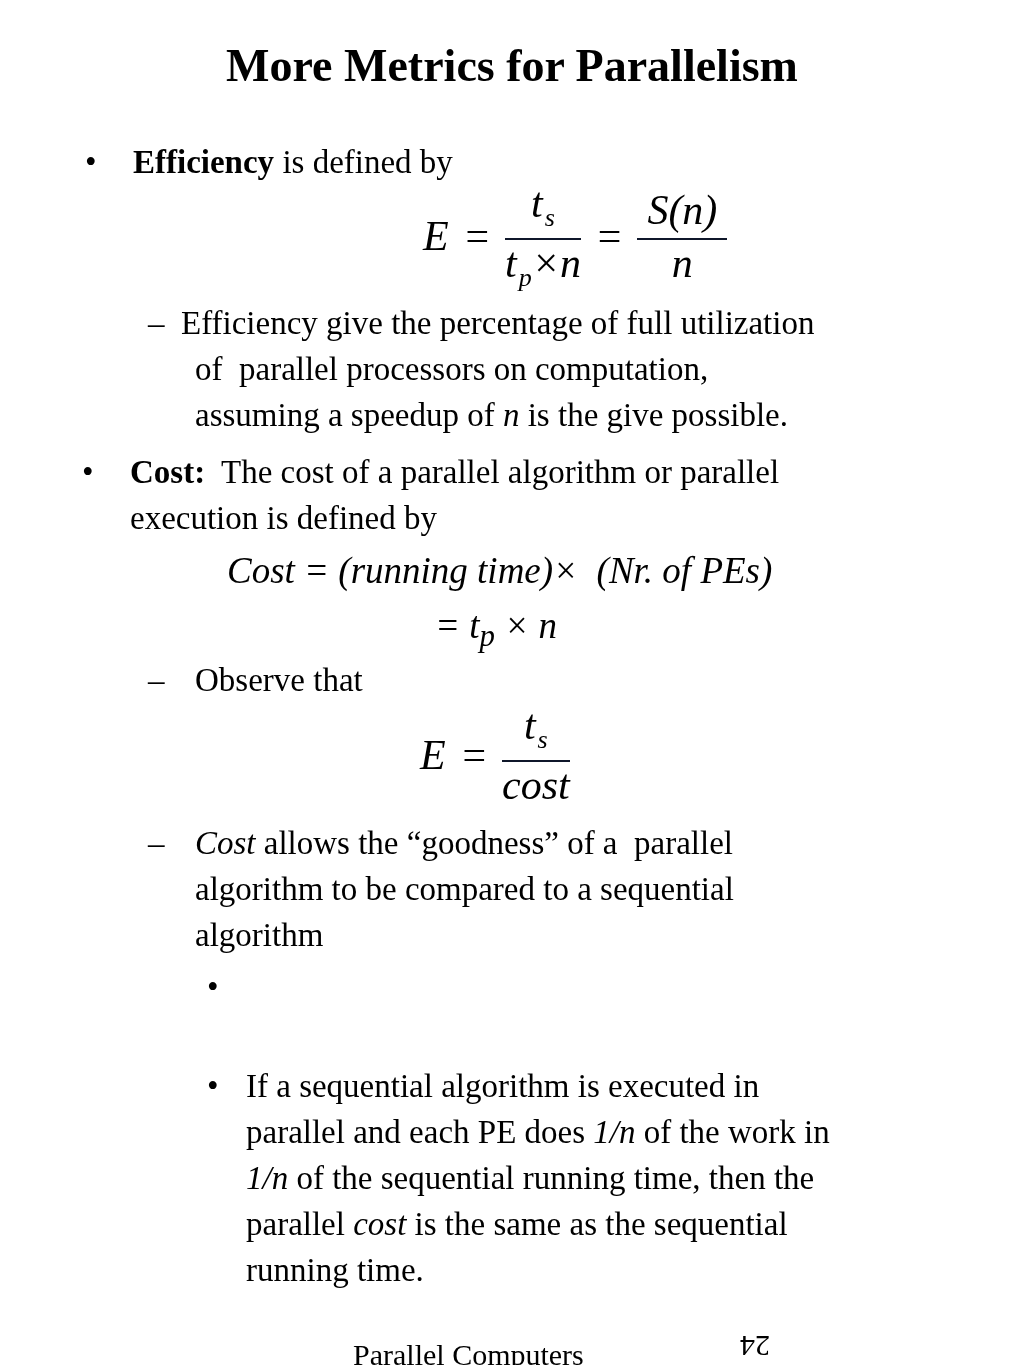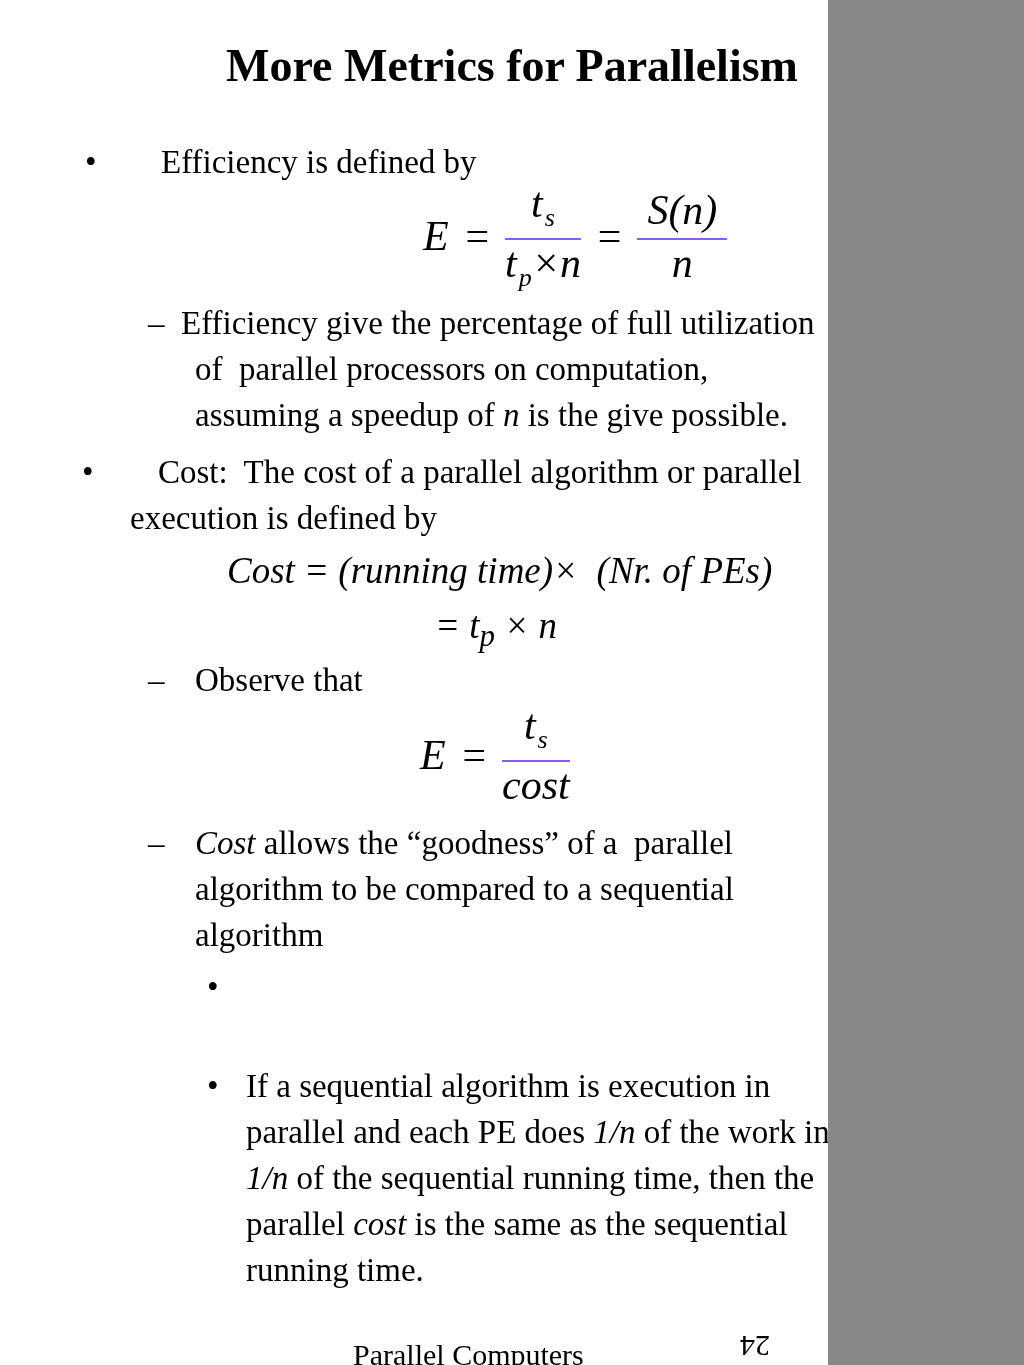--- a/index.html
+++ b/index.html
@@ -4,7 +4,7 @@
 <style>
   html,body{margin:0;padding:0;background:#888;}
   .slide{
-    position:relative;width:828px;height:1365px;background:#ffffff;
+    position:relative;width:1024px;height:1365px;background:#ffffff;
     overflow:hidden;color:#000;font-family:"Liberation Serif","DejaVu Serif",serif;
   }
   .line{position:absolute;font-size:33px;line-height:46px;white-space:pre;}

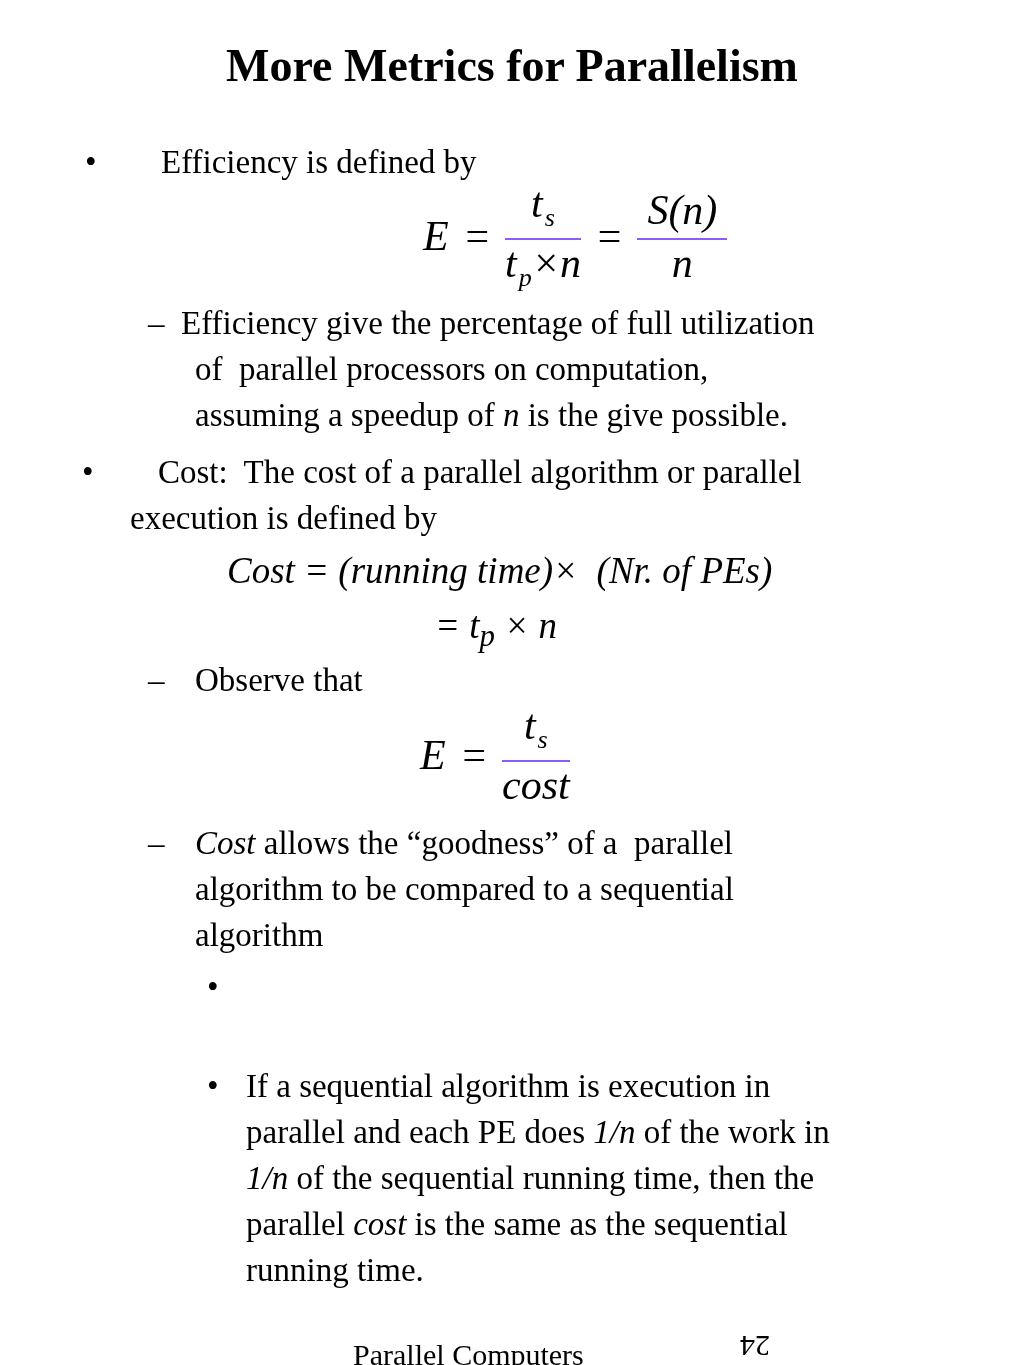--- a/index.html
+++ b/index.html
@@ -9,7 +9,7 @@
   }
   .line{position:absolute;font-size:33px;line-height:46px;white-space:pre;}
   .marker{position:absolute;font-size:33px;line-height:46px;}
-  .b{font-weight:normal;margin-left:28px;}
+  .b{font-weight:bold;}
   .it{font-style:italic;}
   .title{
     position:absolute;top:40px;left:0;width:1024px;text-align:center;

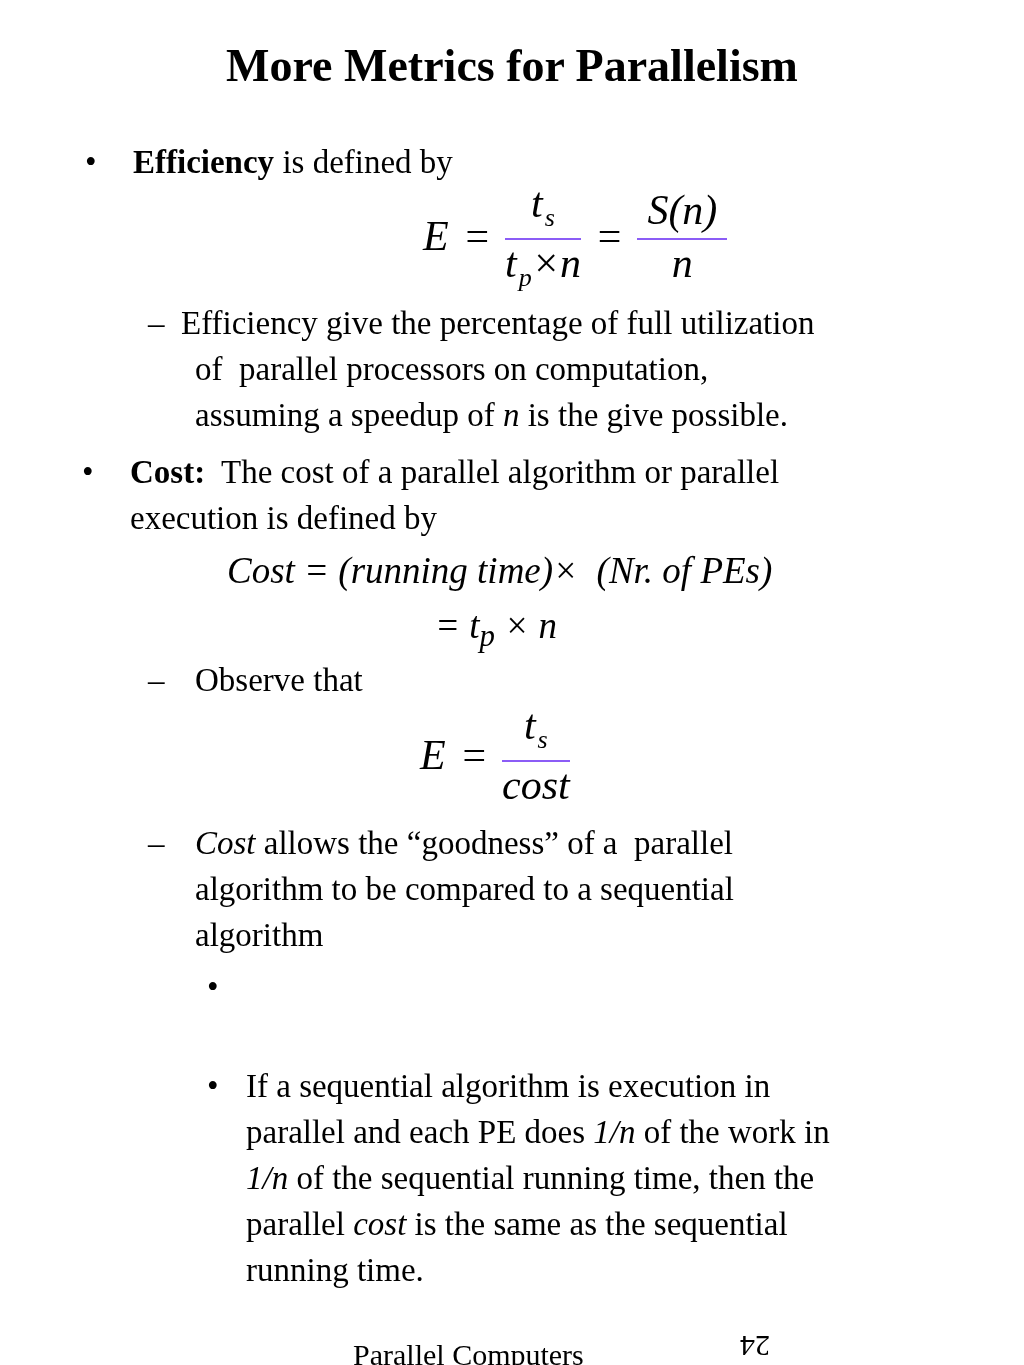--- a/index.html
+++ b/index.html
@@ -20,7 +20,7 @@
     font-size:42px;font-style:italic;line-height:1.1;
   }
   .frac{display:inline-flex;flex-direction:column;text-align:center;}
-  .num{border-bottom:2px solid #8b5cf6;padding:0 10px 5px 10px;}
+  .num{border-bottom:2px solid #0f172a;padding:0 10px 5px 10px;}
   .den{}
   .formula sub,.line sub{font-size:0.62em;font-style:italic;margin-left:2px;}
   .mathline{position:absolute;font-size:37px;font-style:italic;white-space:pre;line-height:1.2;}

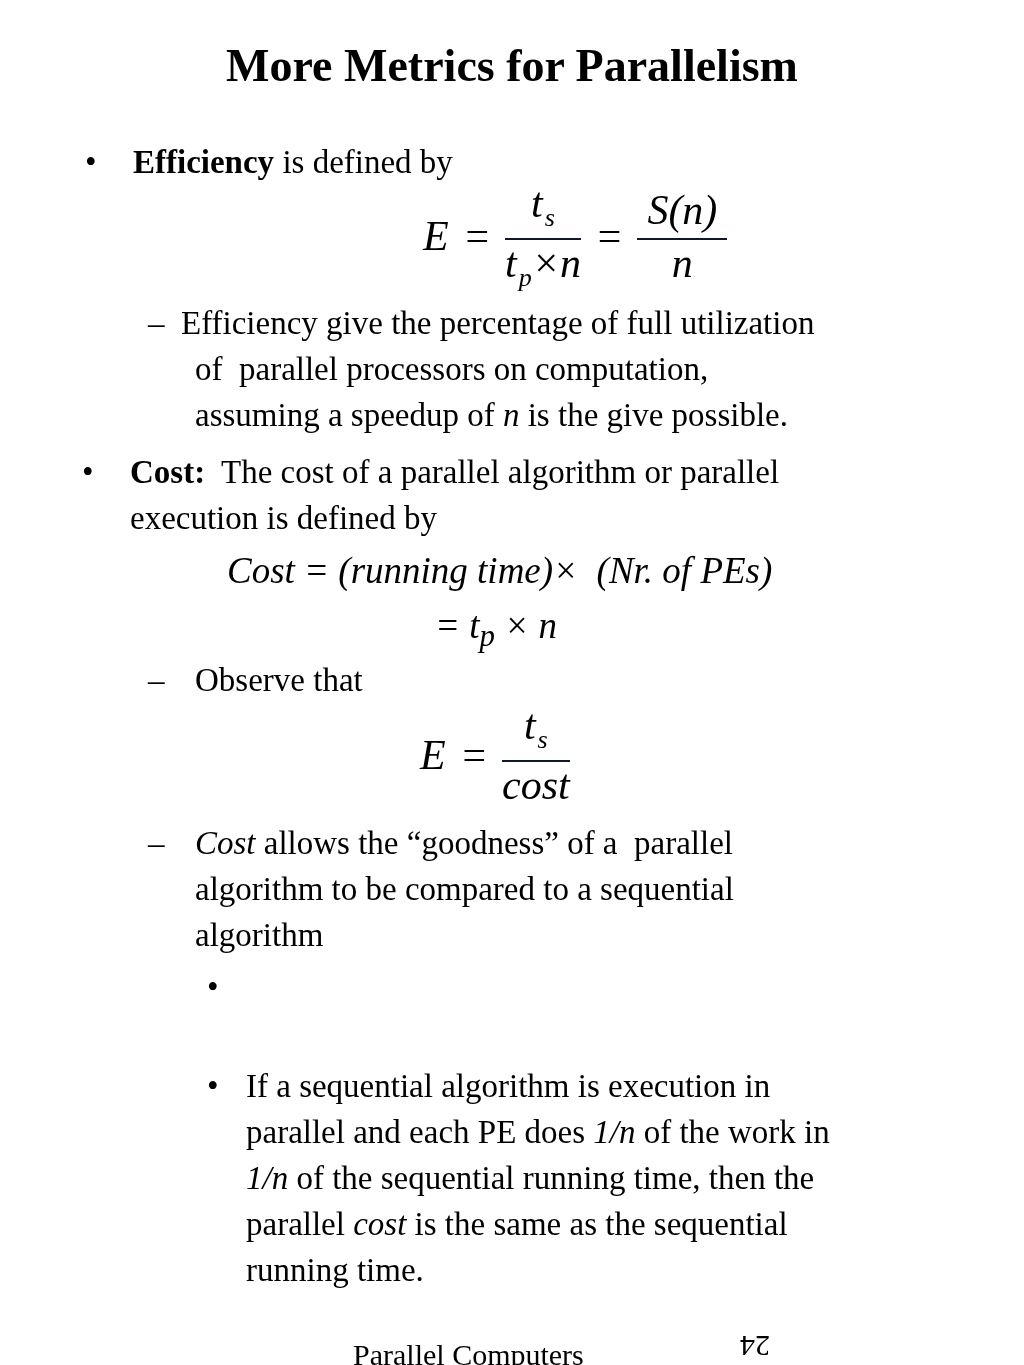--- a/index.html
+++ b/index.html
@@ -83,7 +83,7 @@
   <span class="marker" style="left:207px;top:964px">•</span>
 
   <span class="marker" style="left:207px;top:1063px">•</span>
-  <div class="line" style="left:246px;top:1063px">If a sequential algorithm is execution in</div>
+  <div class="line" style="left:246px;top:1063px">If a sequential algorithm is executed in</div>
   <div class="line" style="left:246px;top:1109px"><span>parallel and each PE does </span><span class="it">1/n</span><span> of the work in</span></div>
   <div class="line" style="left:246px;top:1155px"><span class="it">1/n</span><span> of the sequential running time, then the</span></div>
   <div class="line" style="left:246px;top:1201px"><span>parallel </span><span class="it">cost</span><span> is the same as the sequential</span></div>

